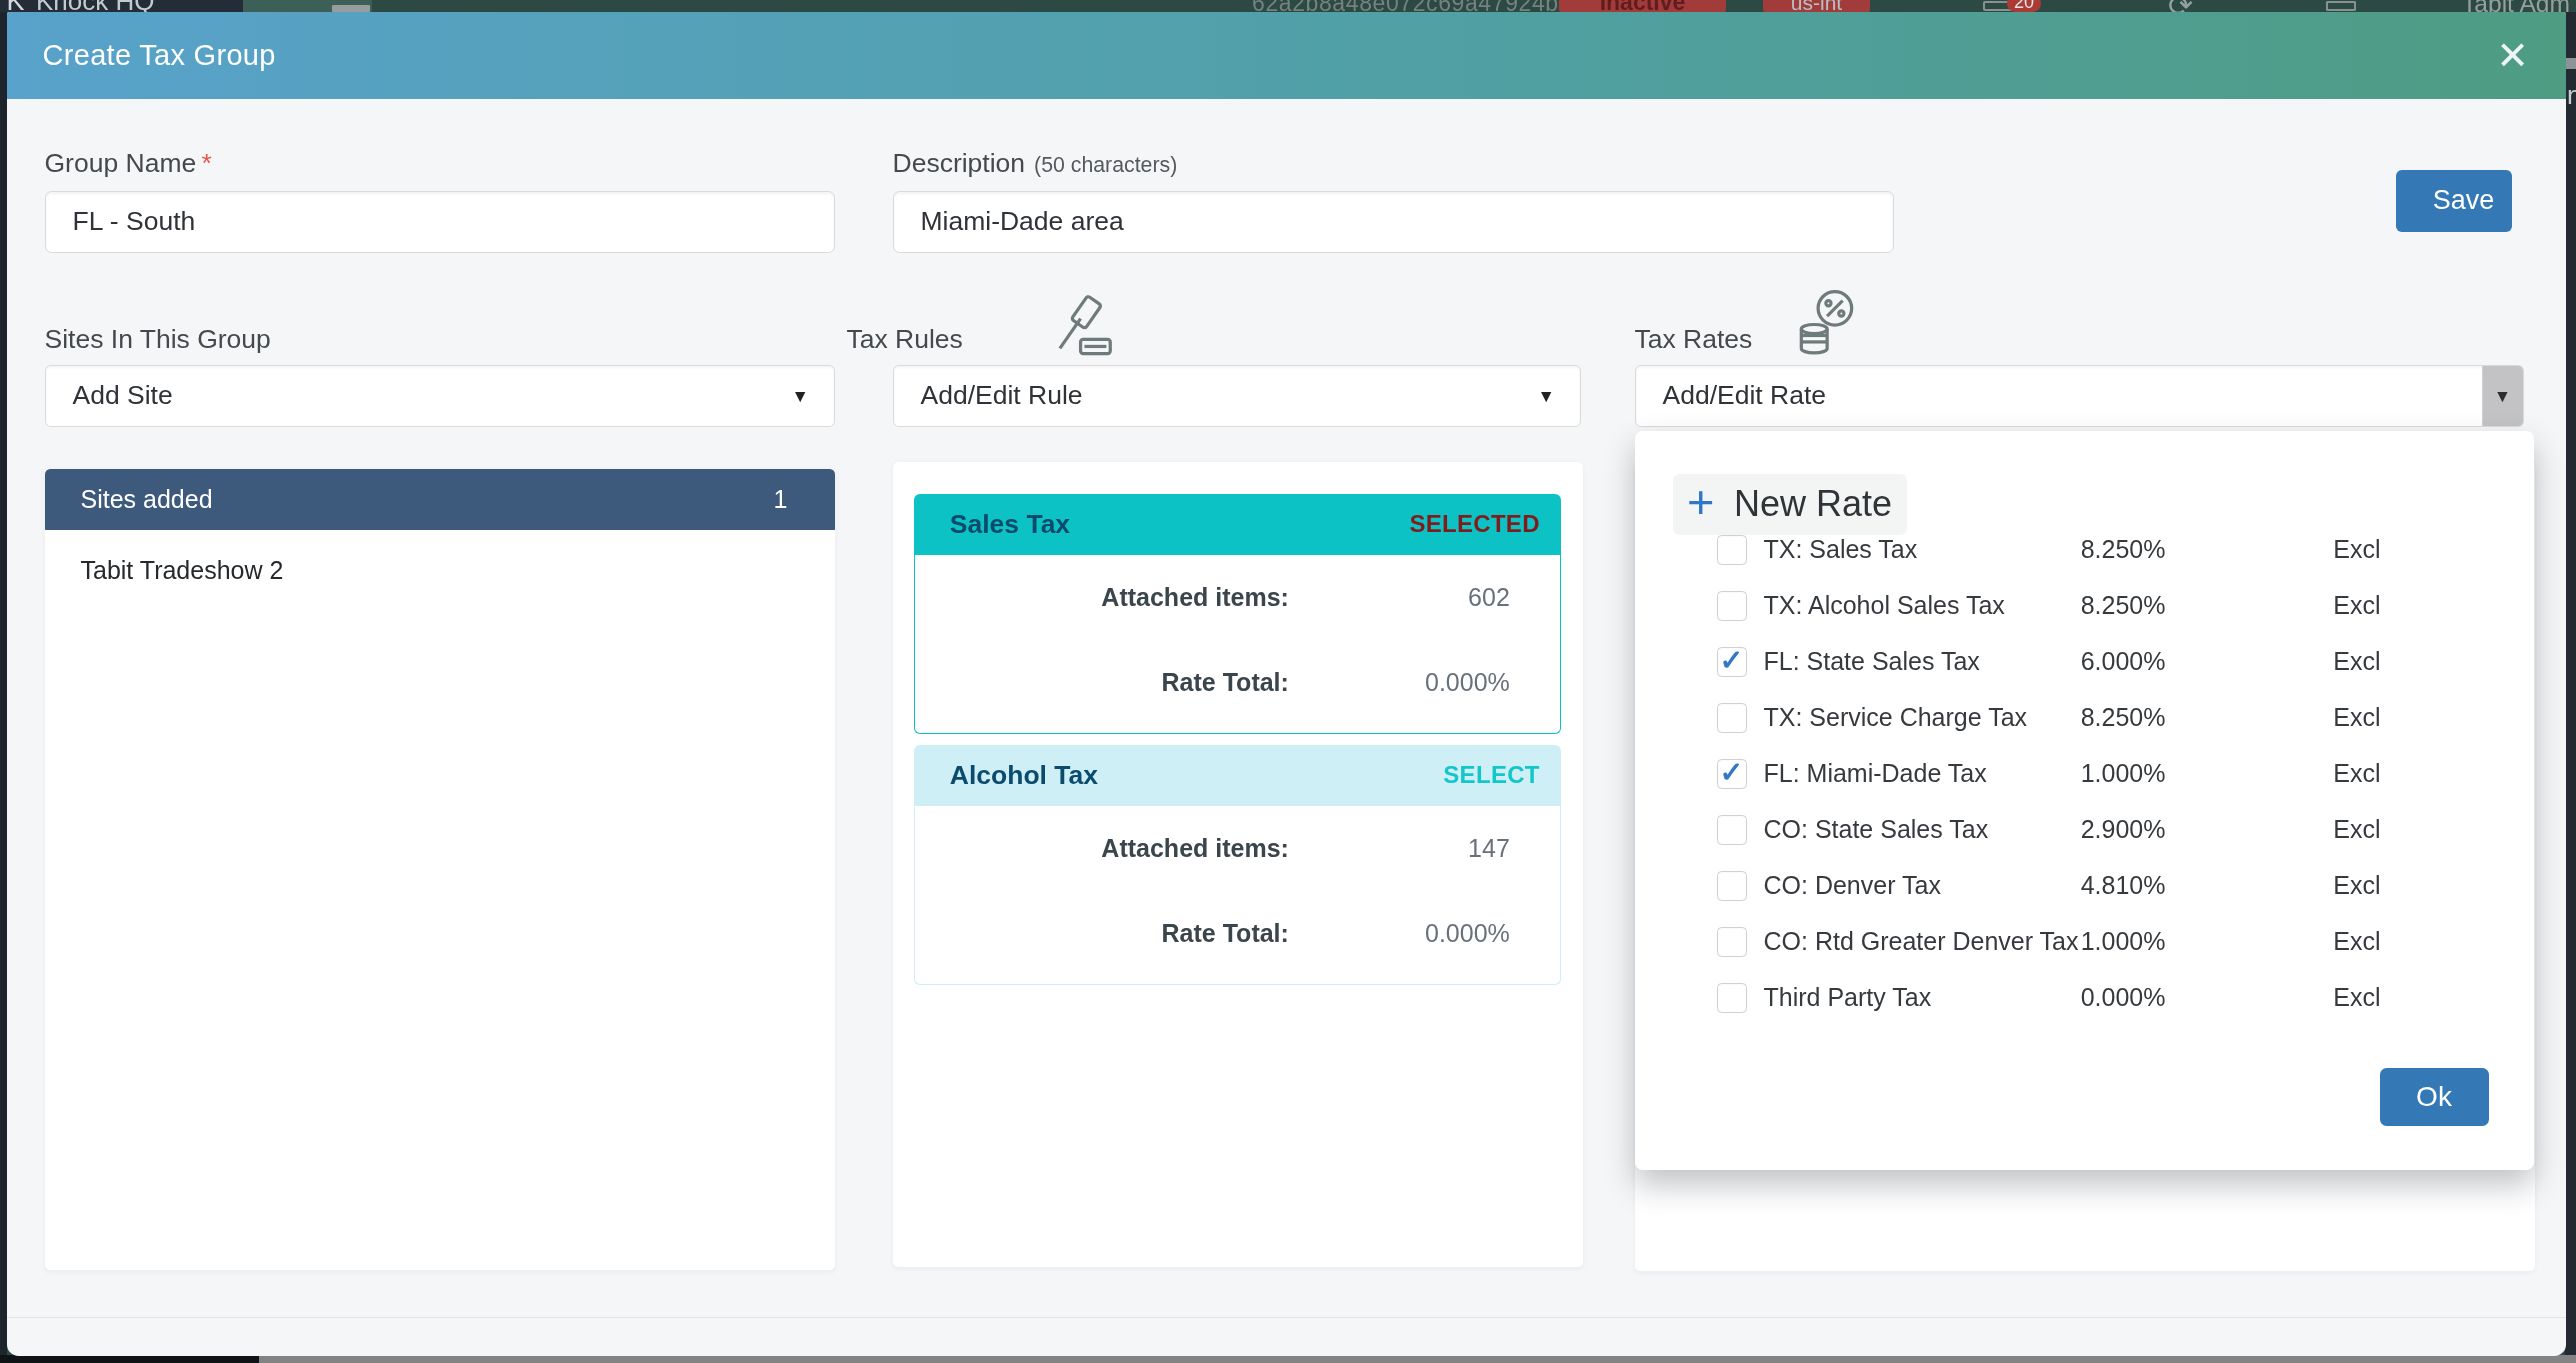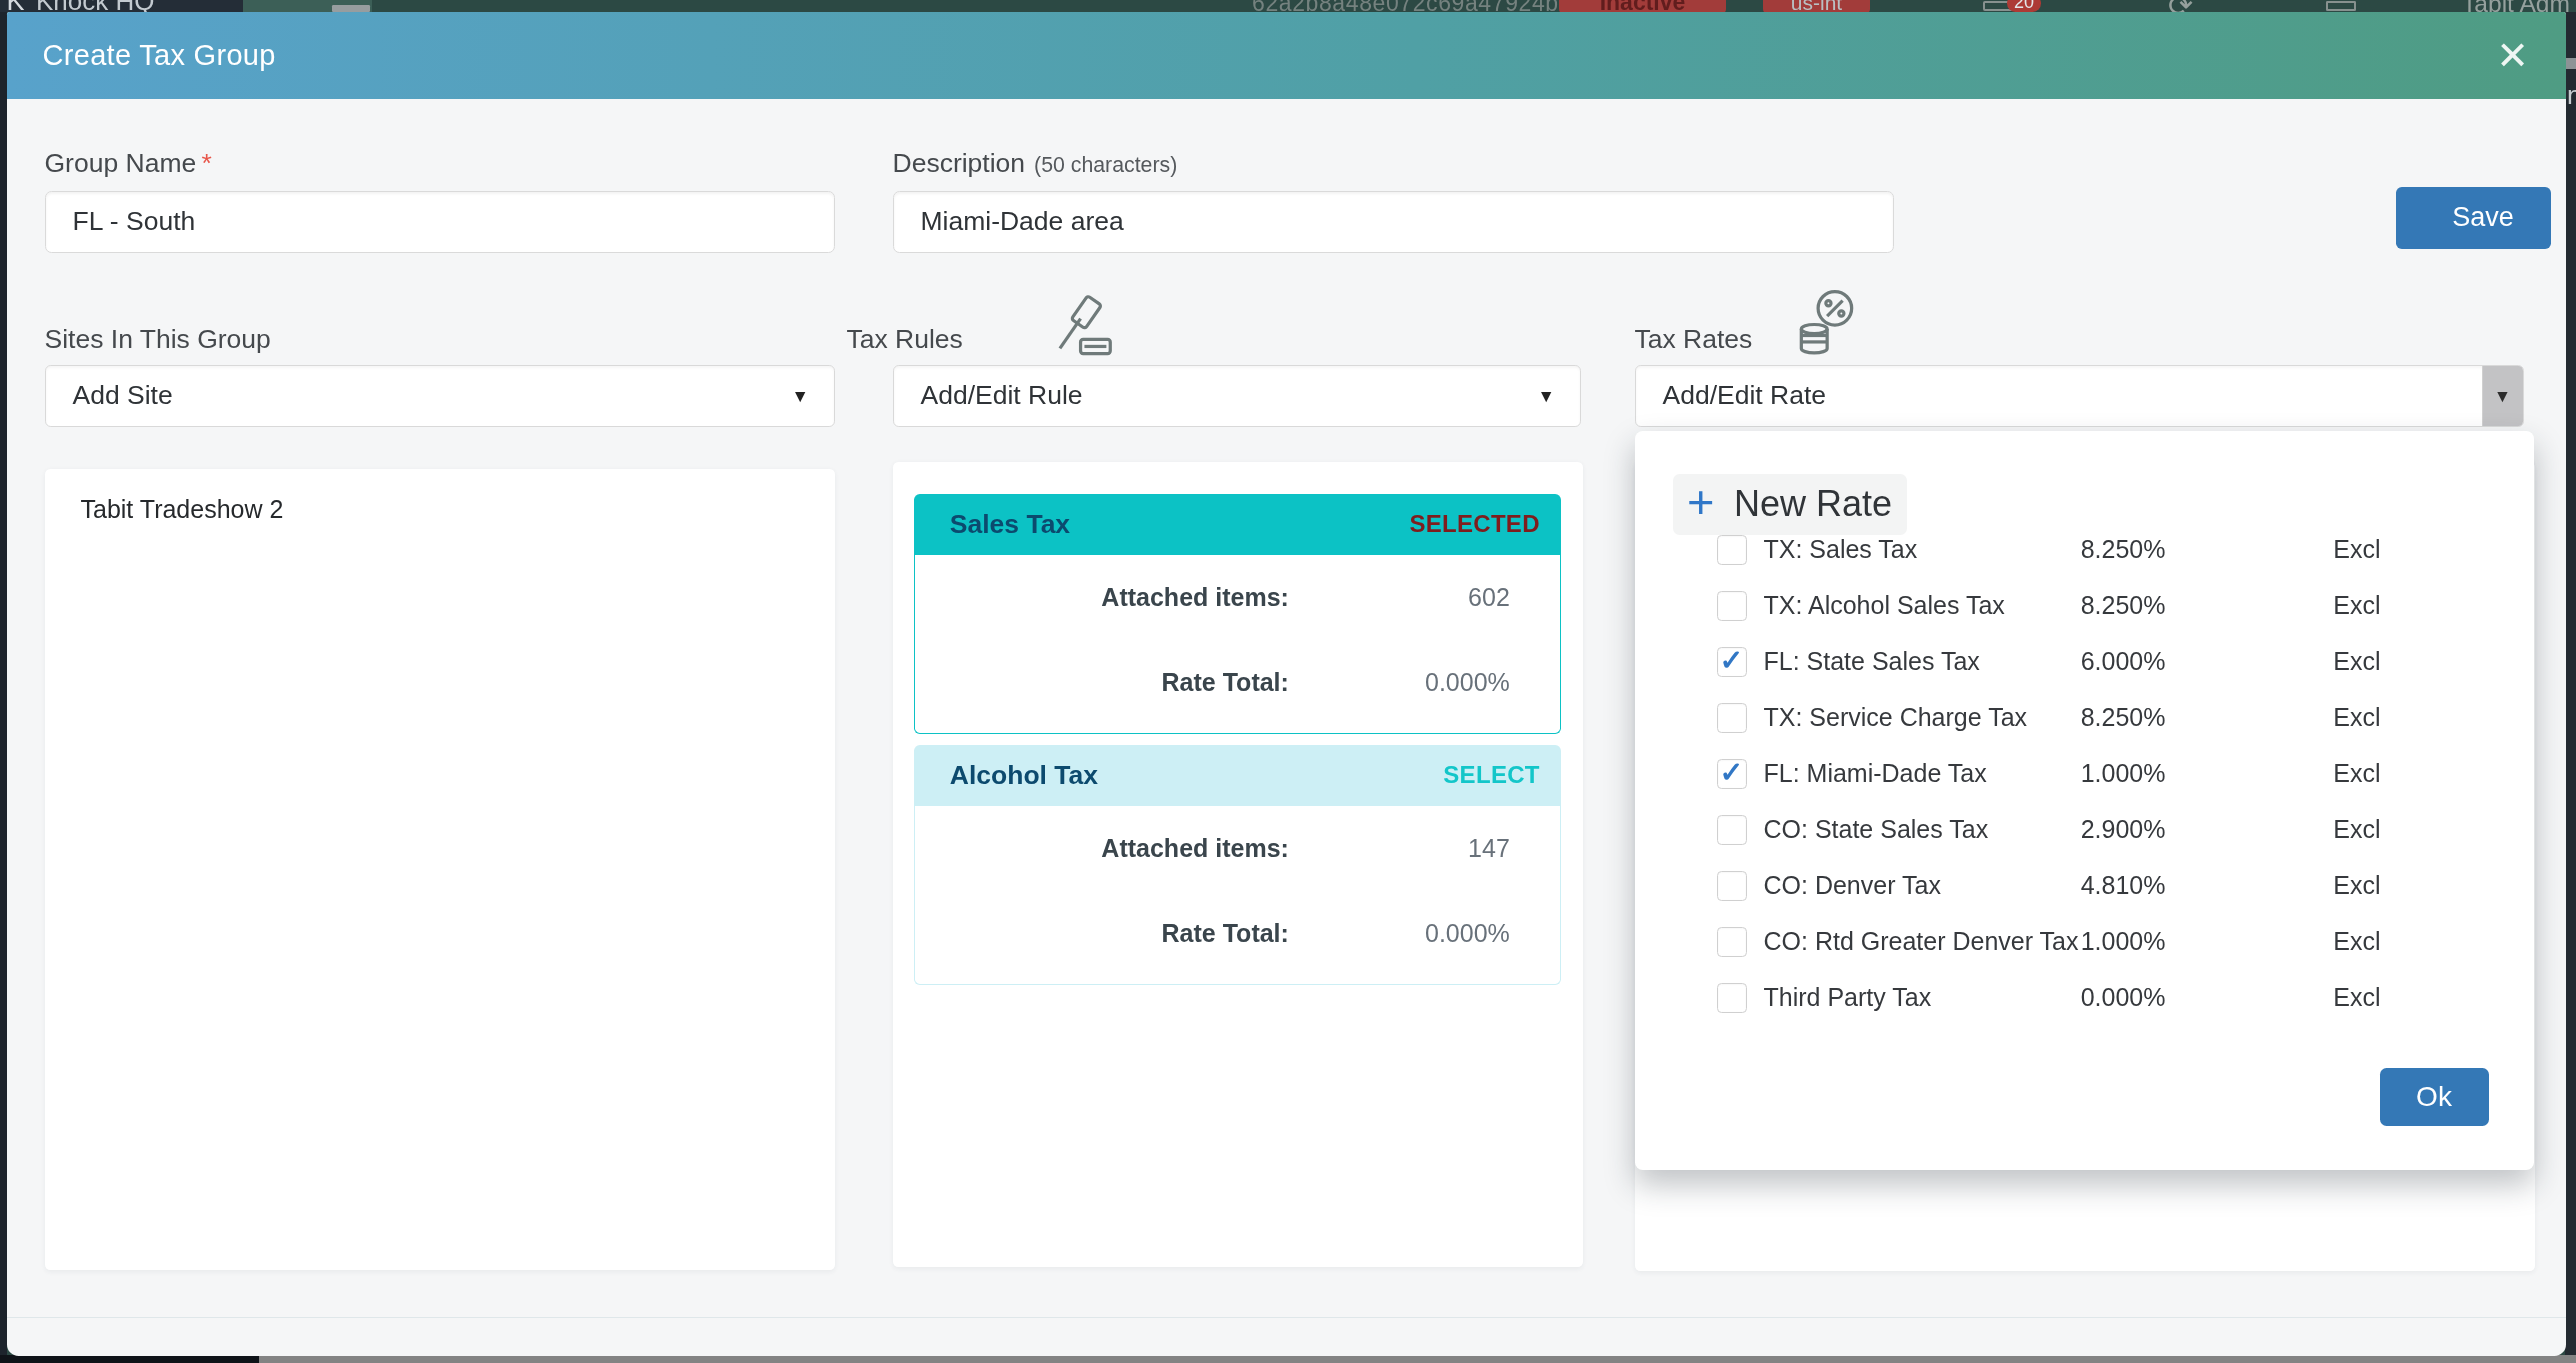--- a/index.html
+++ b/index.html
@@ -50,7 +50,7 @@
             padding-left:27px; font-size:26.5px; color:#2f3337; }
   .btn { background:#3478b6; color:#fff; border:none; border-radius:5.8px; display:flex; align-items:center;
          justify-content:center; font-size:27px; cursor:pointer; font-family:"Liberation Sans",sans-serif; }
-  .save-btn { position:absolute; left:2389px; top:175px; width:155px; height:62px;padding-left:20px; }
+  .save-btn { position:absolute; left:2389px; top:158px; width:116px; height:62px;padding-left:20px; }
 
   .section-label { position:absolute; top:312px; font-size:26.5px; color:#45494d; }
   .sec-icon { position:absolute; top:277px; }

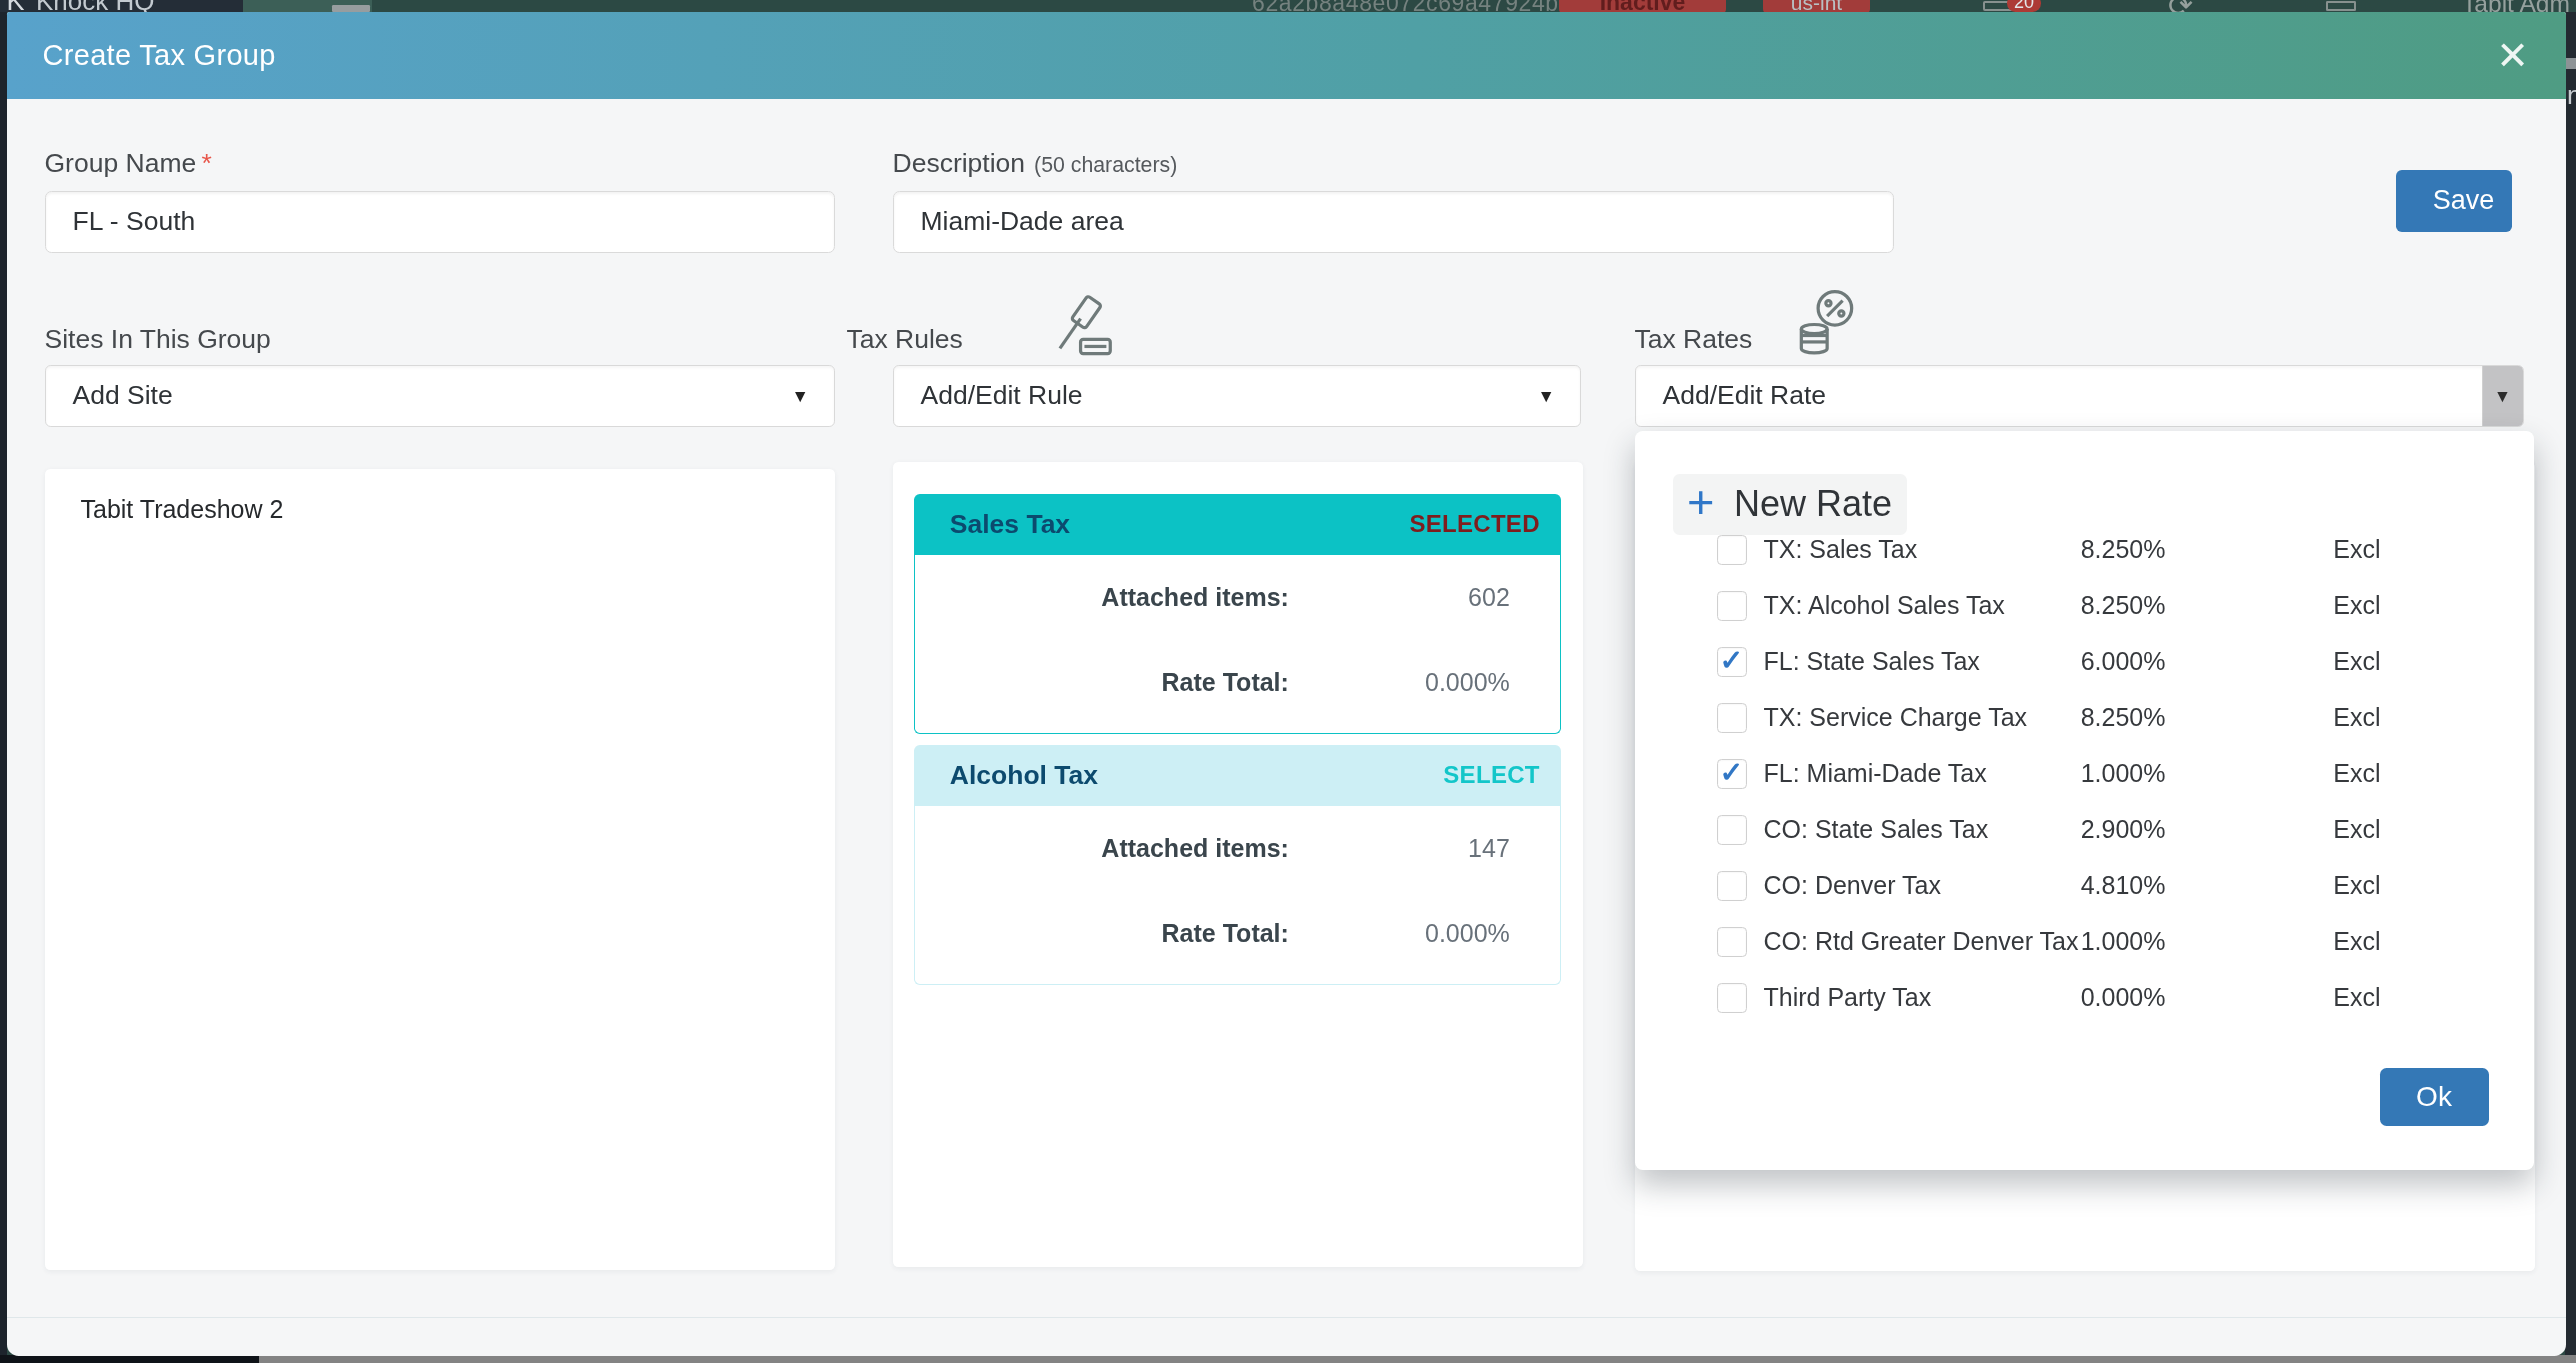--- a/index.html
+++ b/index.html
@@ -197,6 +197,10 @@
   </div>
 
   <div class="panel sites-panel">
+    <div class="sites-head">
+      <span>Sites added</span>
+      <span>1</span>
+    </div>
     <div class="site-item">Tabit Tradeshow 2</div>
   </div>
 

